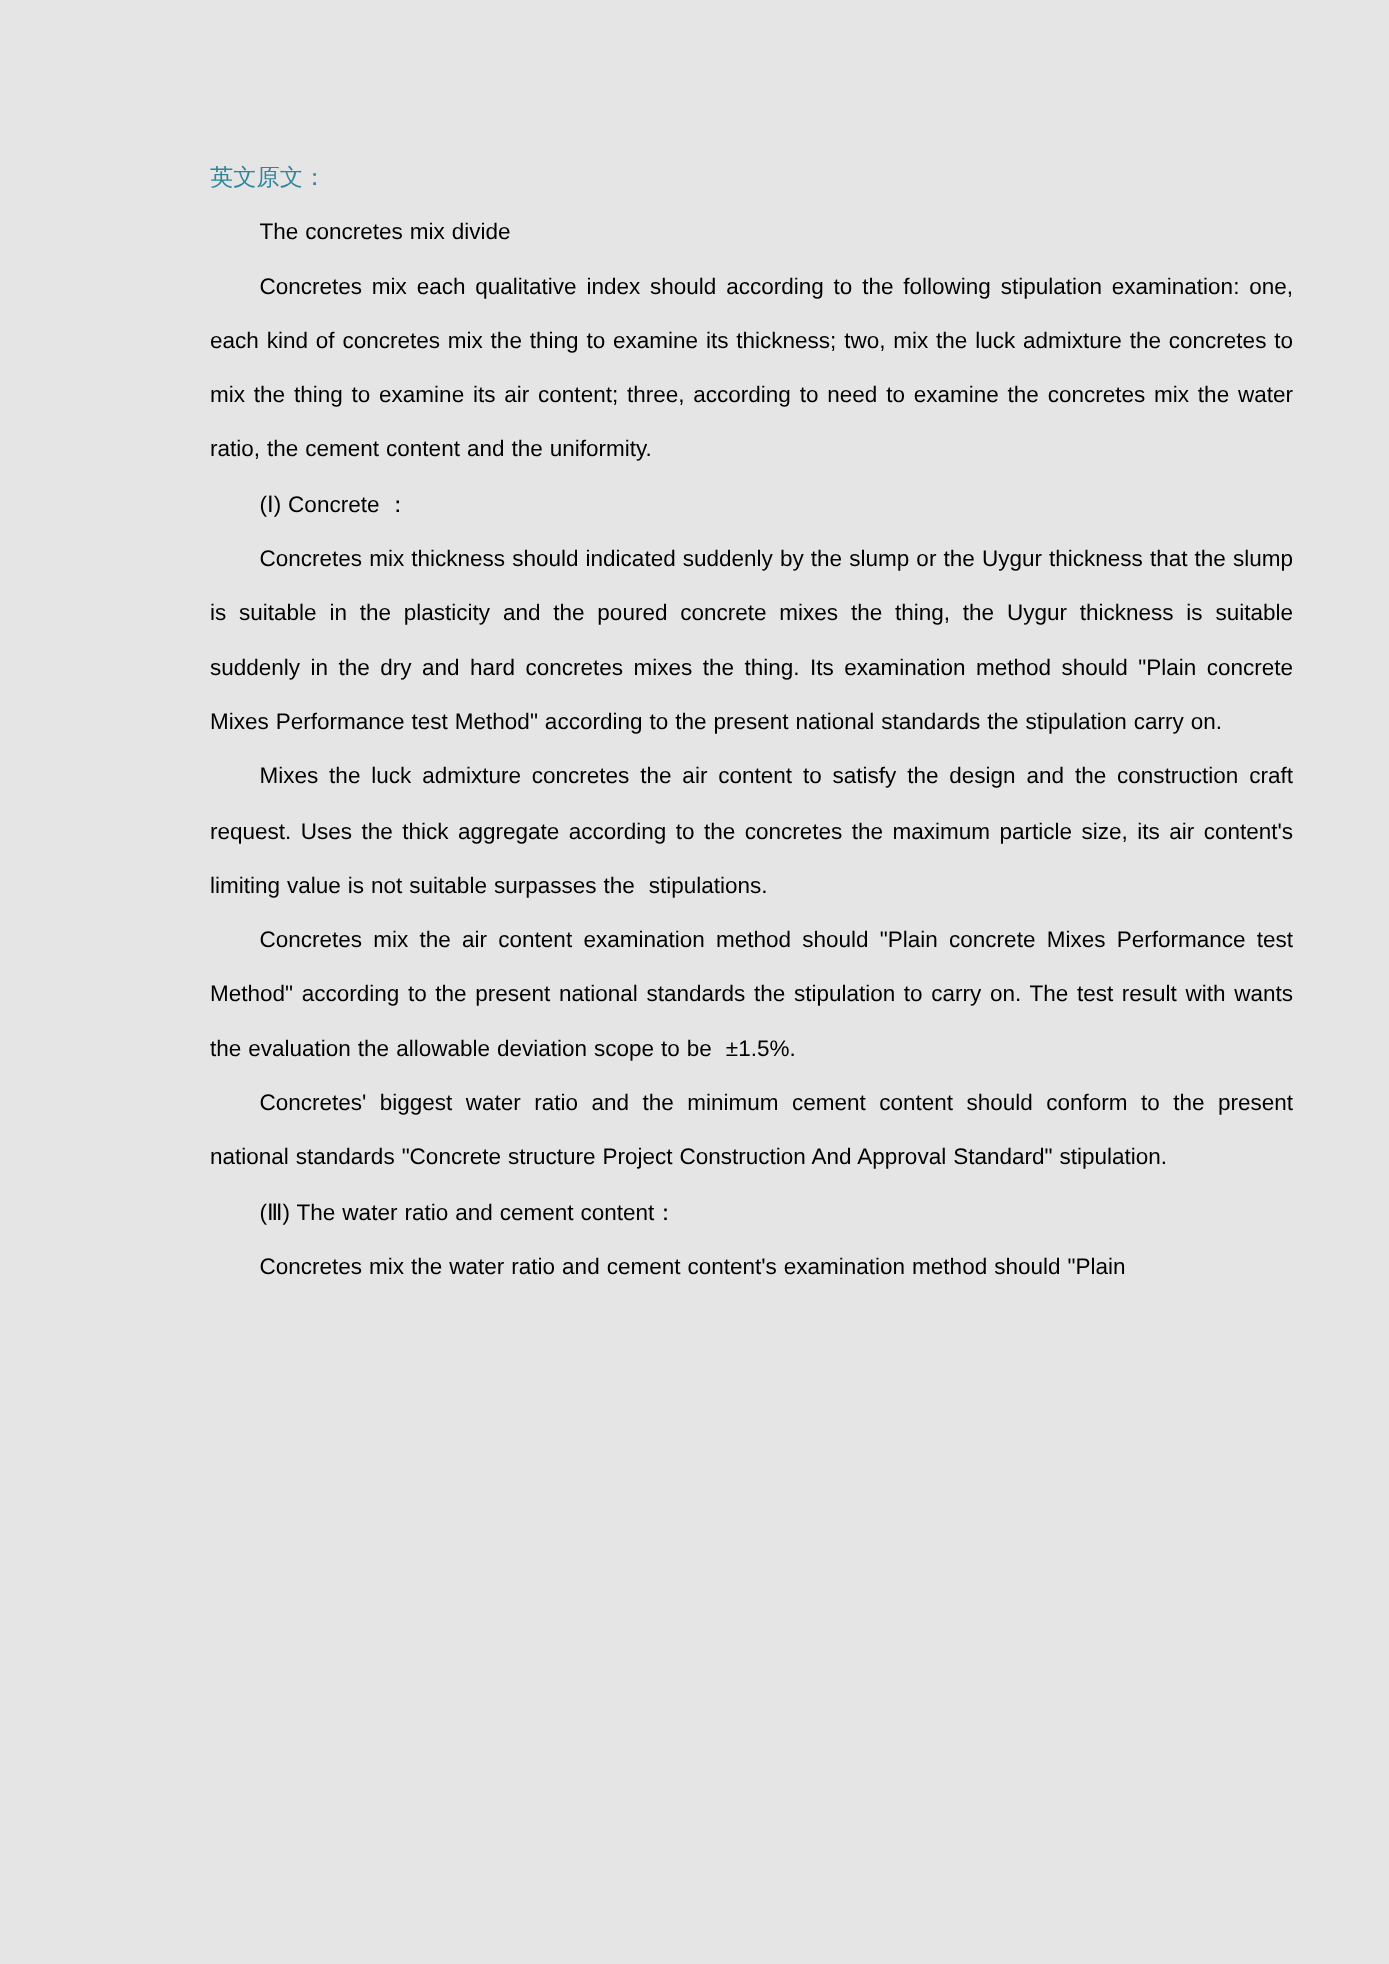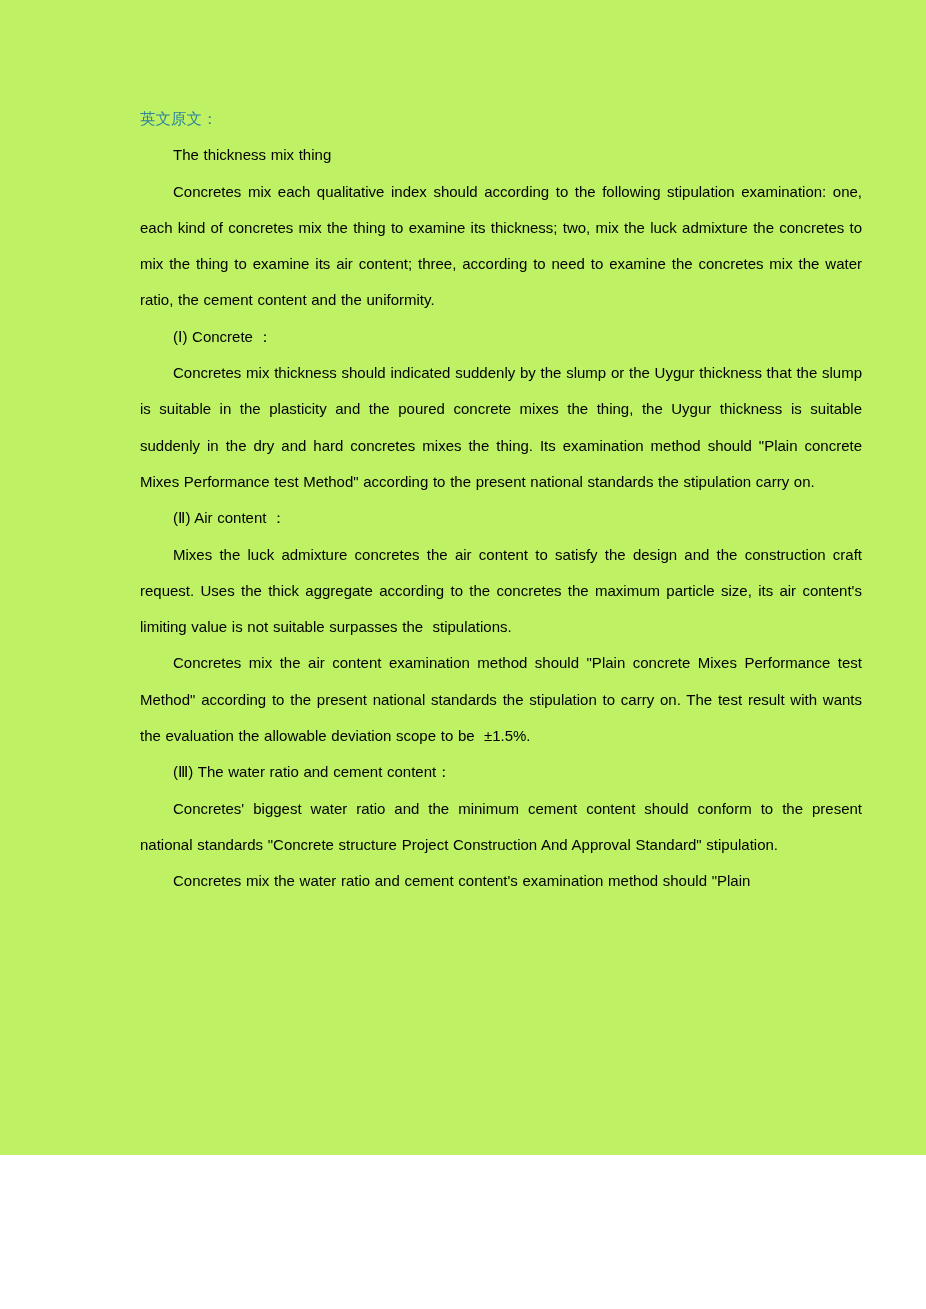--- a/index.html
+++ b/index.html
@@ -15,9 +15,9 @@
   .page {
     box-sizing: border-box;
     width: 926px;
-    height: 1155px;
+    height: 1309px;
     padding: 101px 64px 0 140px;
-    background: #bef264;
+    background: #e5e5e5;
     overflow: hidden;
   }
   .doc-heading {

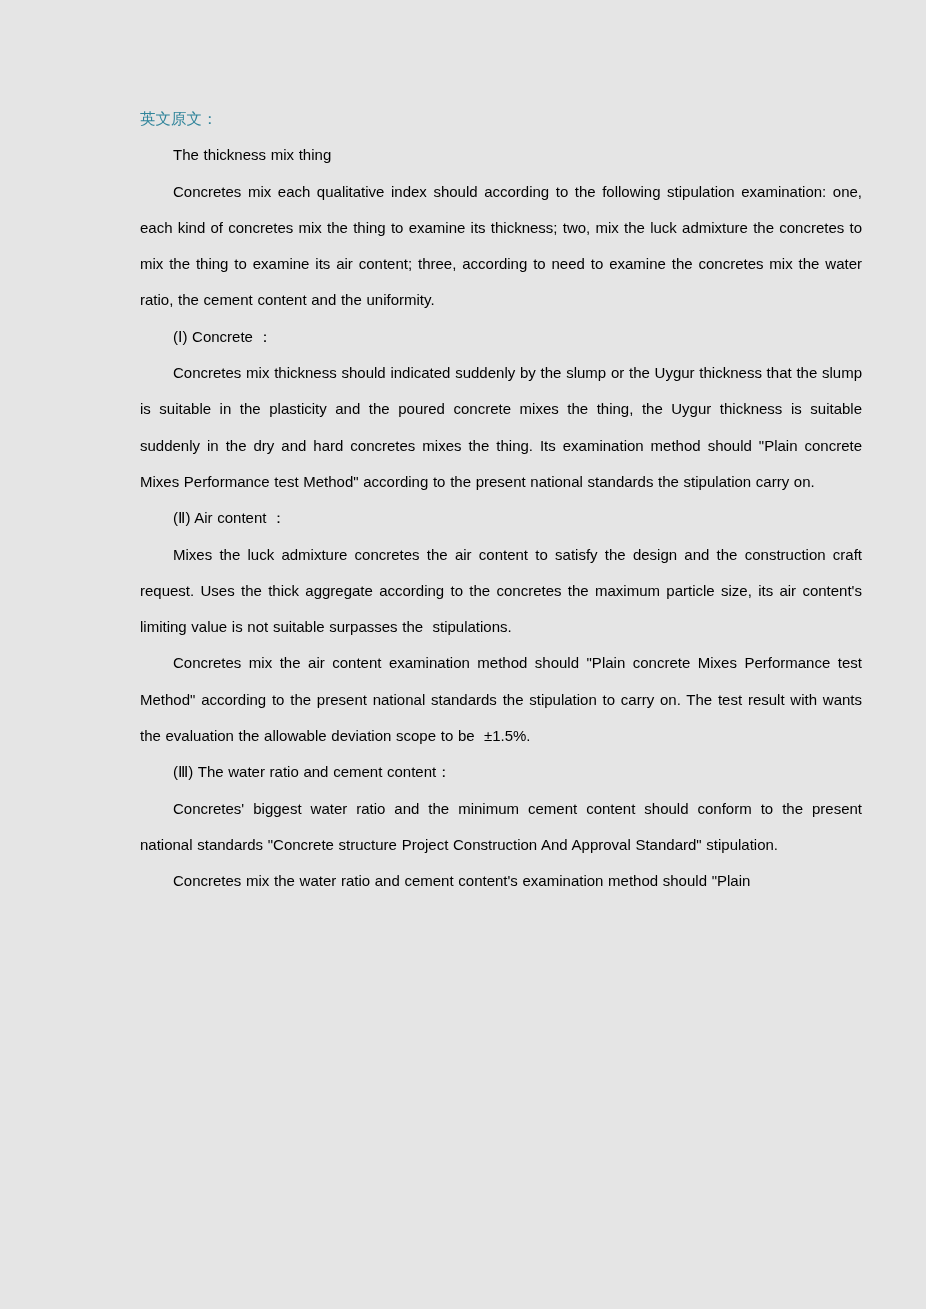--- a/index.html
+++ b/index.html
@@ -43,7 +43,7 @@
 
 <div class="page">
   <p class="doc-heading">英文原文：</p>
-  <p class="para">The thickness mix thing</p>
+  <p class="para">The concretes mix divide</p>
   <p class="para">Concretes mix each qualitative index should according to the following stipulation examination: one, each kind of concretes mix the thing to examine its thickness; two, mix the luck admixture the concretes to mix the thing to examine its air content; three, according to need to examine the concretes mix the water ratio, the cement content and the uniformity.</p>
   <p class="para">(Ⅰ) Concrete ：</p>
   <p class="para">Concretes mix thickness should indicated suddenly by the slump or the Uygur thickness that the slump is suitable in the plasticity and the poured concrete mixes the thing, the Uygur thickness is suitable suddenly in the dry and hard concretes mixes the thing. Its examination method should "Plain concrete Mixes Performance test Method" according to the present national standards the stipulation carry on.</p>

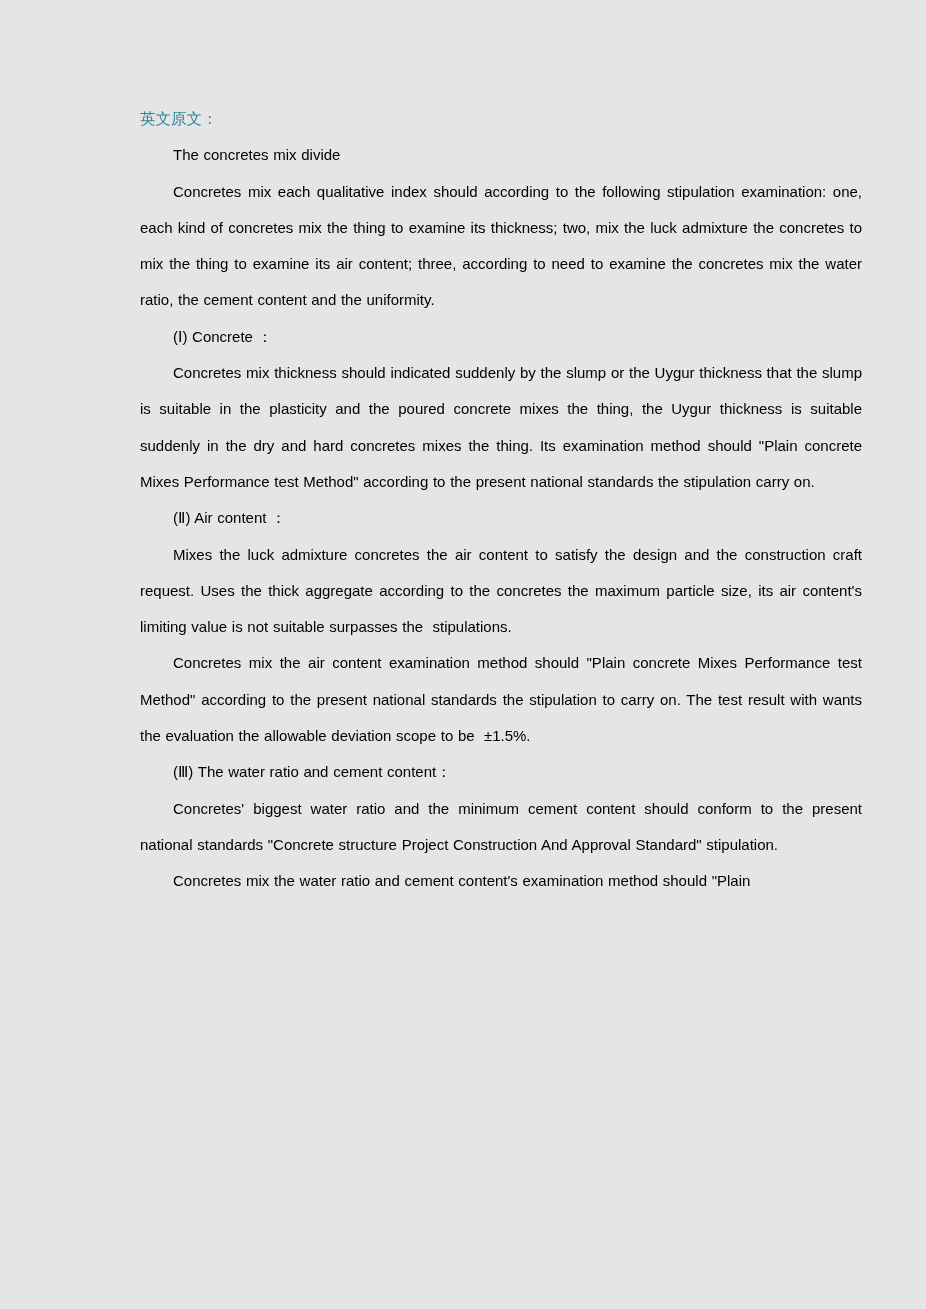--- a/index.html
+++ b/index.html
@@ -47,7 +47,6 @@
   <p class="para">Concretes mix each qualitative index should according to the following stipulation examination: one, each kind of concretes mix the thing to examine its thickness; two, mix the luck admixture the concretes to mix the thing to examine its air content; three, according to need to examine the concretes mix the water ratio, the cement content and the uniformity.</p>
   <p class="para">(Ⅰ) Concrete ：</p>
   <p class="para">Concretes mix thickness should indicated suddenly by the slump or the Uygur thickness that the slump is suitable in the plasticity and the poured concrete mixes the thing, the Uygur thickness is suitable suddenly in the dry and hard concretes mixes the thing. Its examination method should "Plain concrete Mixes Performance test Method" according to the present national standards the stipulation carry on.</p>
-  <p class="para">(Ⅱ) Air content ：</p>
   <p class="para">Mixes the luck admixture concretes the air content to satisfy the design and the construction craft request. Uses the thick aggregate according to the concretes the maximum particle size, its air content's limiting value is not suitable surpasses the &nbsp;stipulations.</p>
   <p class="para">Concretes mix the air content examination method should "Plain concrete Mixes Performance test Method" according to the present national standards the stipulation to carry on. The test result with wants the evaluation the allowable deviation scope to be &nbsp;±1.5%.</p>
   <p class="para">(Ⅲ) The water ratio and cement content：</p>

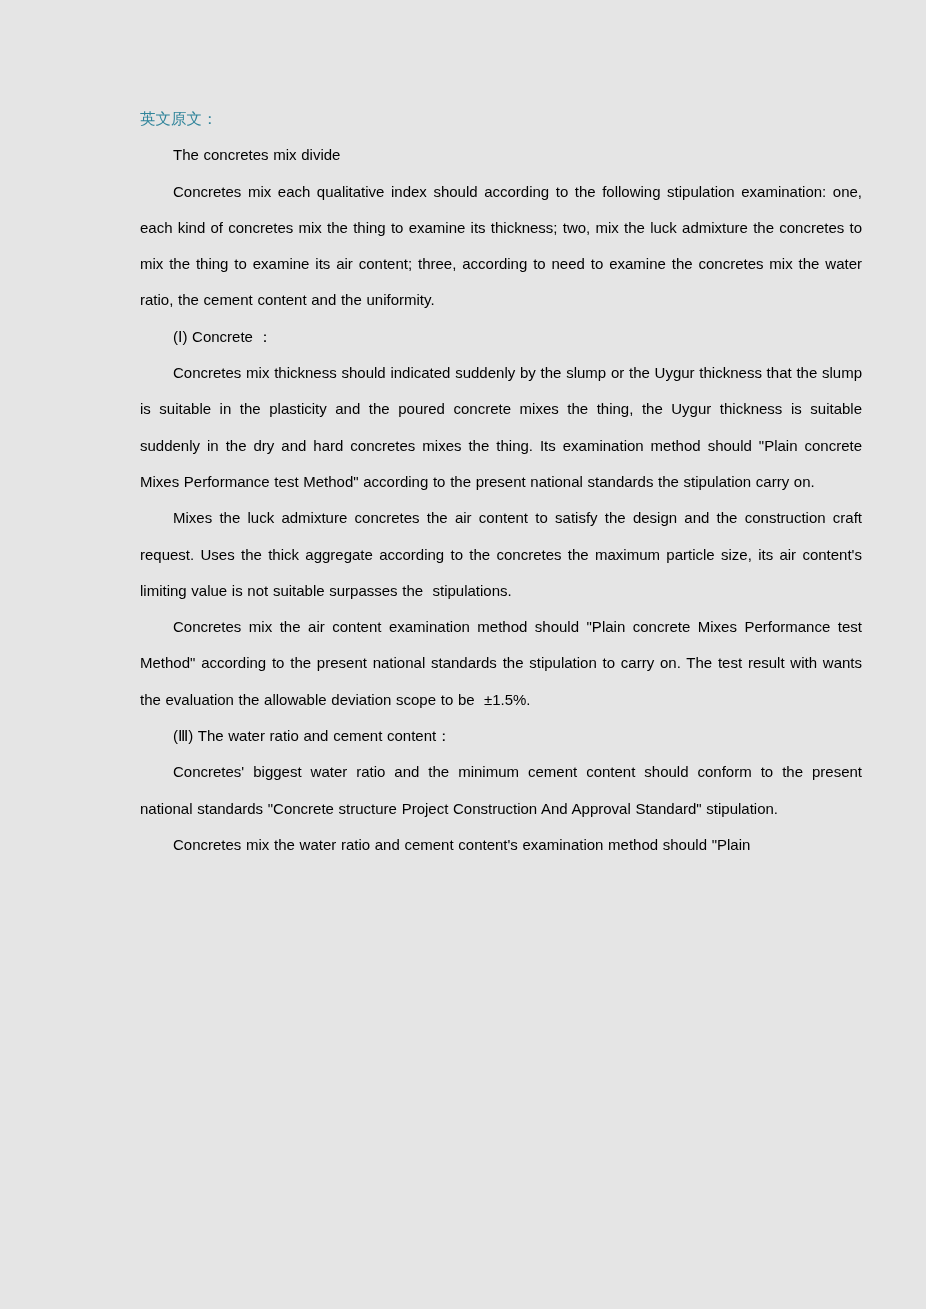--- a/index.html
+++ b/index.html
@@ -49,8 +49,8 @@
   <p class="para">Concretes mix thickness should indicated suddenly by the slump or the Uygur thickness that the slump is suitable in the plasticity and the poured concrete mixes the thing, the Uygur thickness is suitable suddenly in the dry and hard concretes mixes the thing. Its examination method should "Plain concrete Mixes Performance test Method" according to the present national standards the stipulation carry on.</p>
   <p class="para">Mixes the luck admixture concretes the air content to satisfy the design and the construction craft request. Uses the thick aggregate according to the concretes the maximum particle size, its air content's limiting value is not suitable surpasses the &nbsp;stipulations.</p>
   <p class="para">Concretes mix the air content examination method should "Plain concrete Mixes Performance test Method" according to the present national standards the stipulation to carry on. The test result with wants the evaluation the allowable deviation scope to be &nbsp;±1.5%.</p>
+  <p class="para">Concretes' biggest water ratio and the minimum cement content should conform to the present national standards "Concrete structure Project Construction And Approval Standard" stipulation.</p>
   <p class="para">(Ⅲ) The water ratio and cement content：</p>
-  <p class="para">Concretes' biggest water ratio and the minimum cement content should conform to the present national standards "Concrete structure Project Construction And Approval Standard" stipulation.</p>
   <p class="para">Concretes mix the water ratio and cement content's examination method should "Plain</p>
 </div>
 

